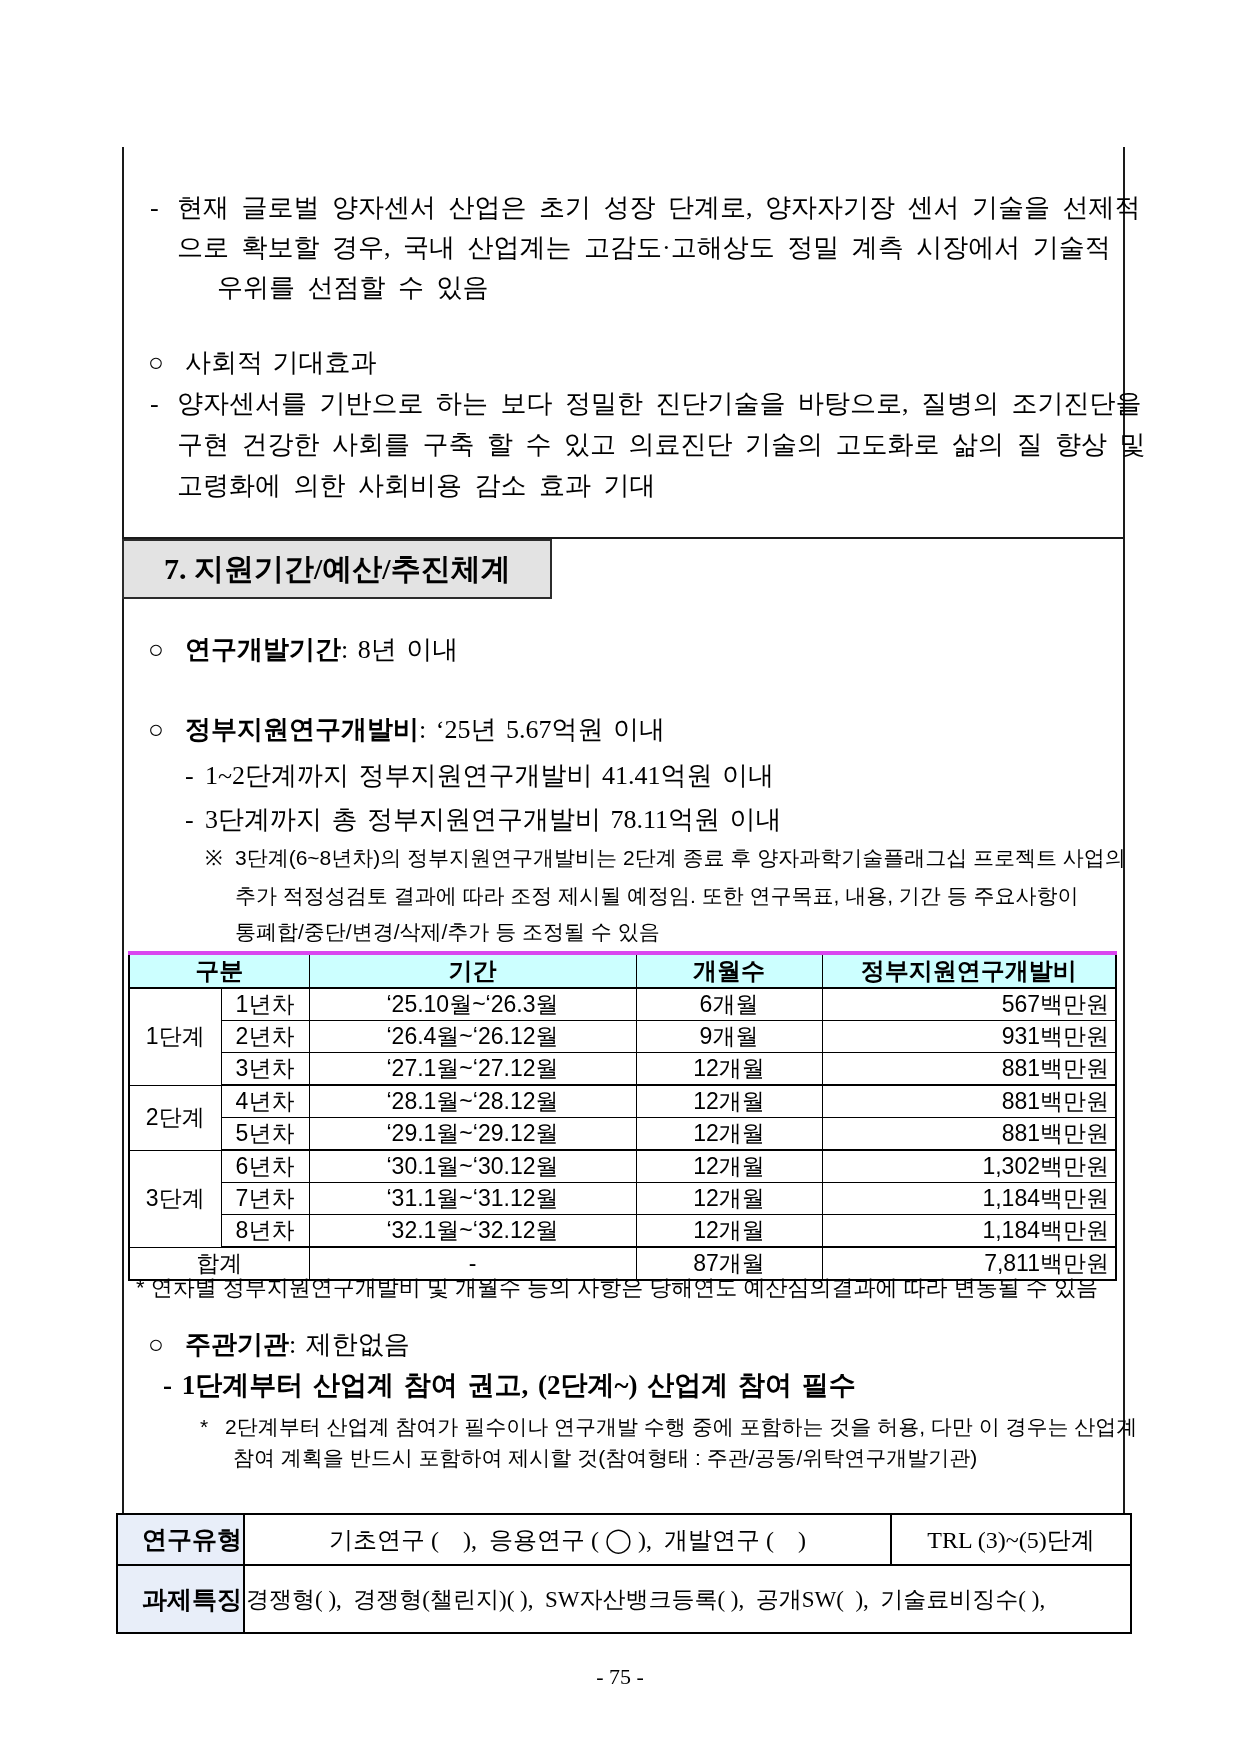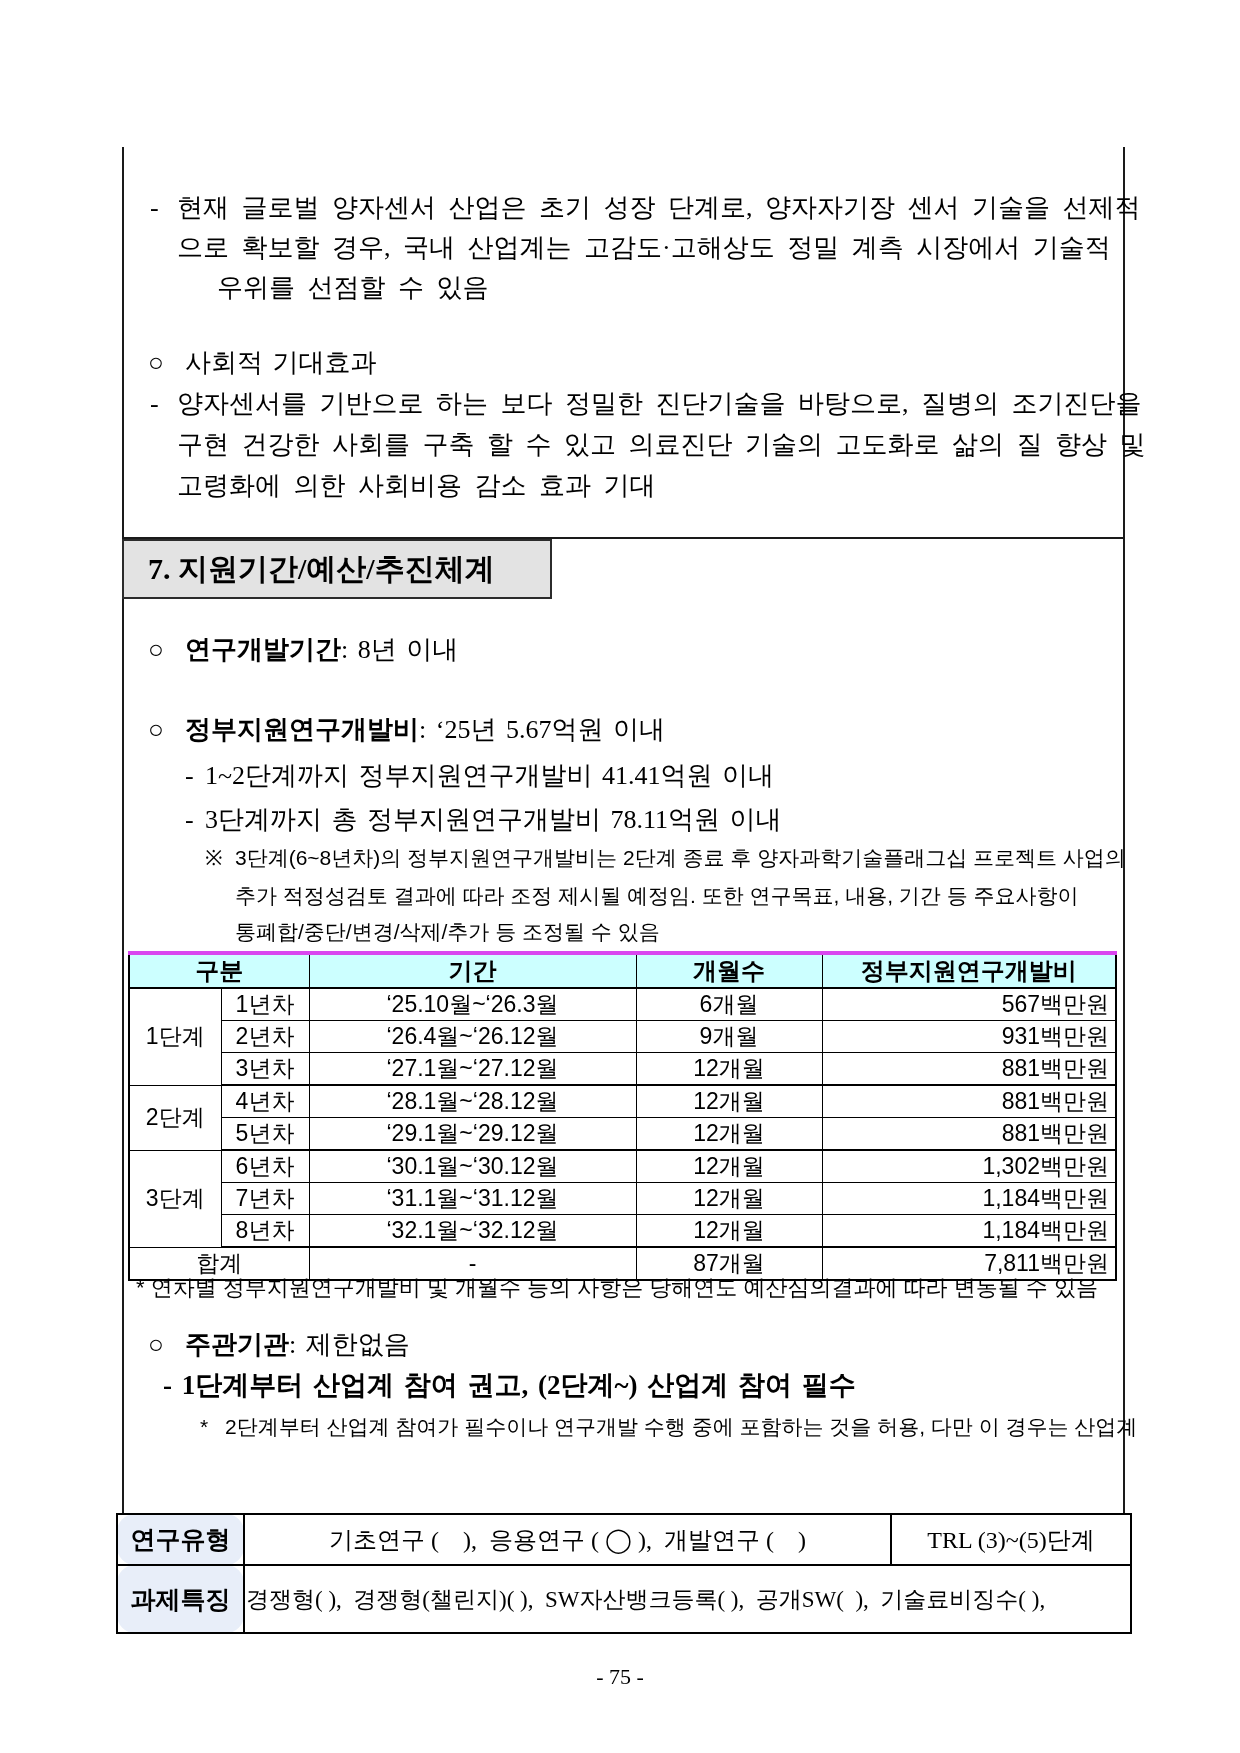--- a/index.html
+++ b/index.html
@@ -19,7 +19,7 @@
   .section-header-box {
     position:absolute; left:122px; top:539px; width:430px; height:60px;
     background:#e3e3e3; border:2px solid #2b2b2b; box-sizing:border-box;
-    line-height:56px; padding-left:24px; font-size:30px; font-weight:bold;
+    line-height:56px; padding-left:40px; font-size:30px; font-weight:bold;
     white-space:nowrap;
   }
   .line { position:absolute; white-space:nowrap; font-size:26px; height:44px; line-height:44px; }

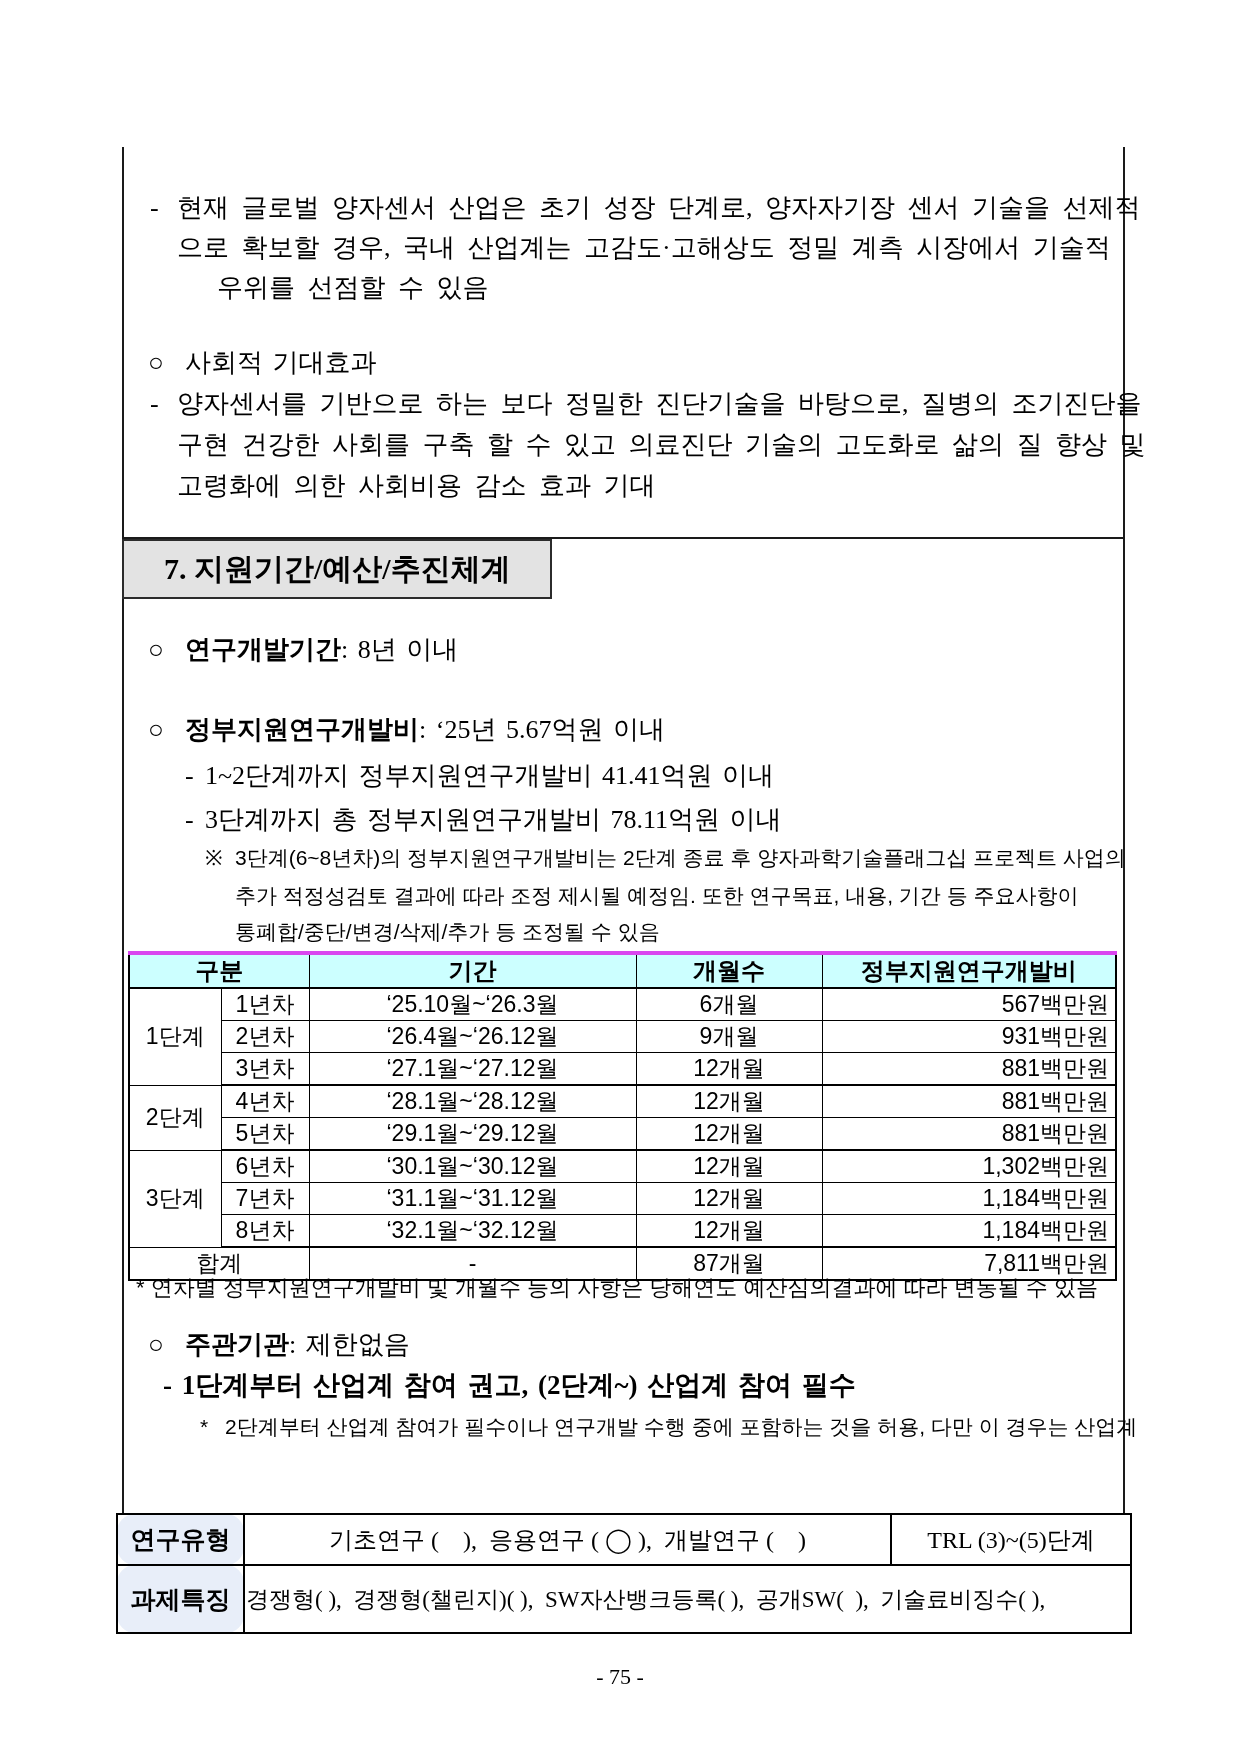--- a/index.html
+++ b/index.html
@@ -177,6 +177,7 @@
   <div class="line ws2" style="left:148px; top:1323px;"><span class="marker m37">○</span><span class="bold">주관기관</span><span>: 제한없음</span></div>
   <div class="line ws2 big-bold" style="left:163px; top:1363px;">- 1단계부터 산업계 참여 권고, (2단계~) 산업계 참여 필수</div>
   <div class="line note" style="left:200px; top:1409px;"><span class="marker m25">*</span><span>2단계부터 산업계 참여가 필수이나 연구개발 수행 중에 포함하는 것을 허용, 다만 이 경우는 산업계</span></div>
+  <div class="line note" style="left:233px; top:1440px;">참여 계획을 반드시 포함하여 제시할 것(참여형태 : 주관/공동/위탁연구개발기관)</div>
 
   <table class="typetab">
     <colgroup>

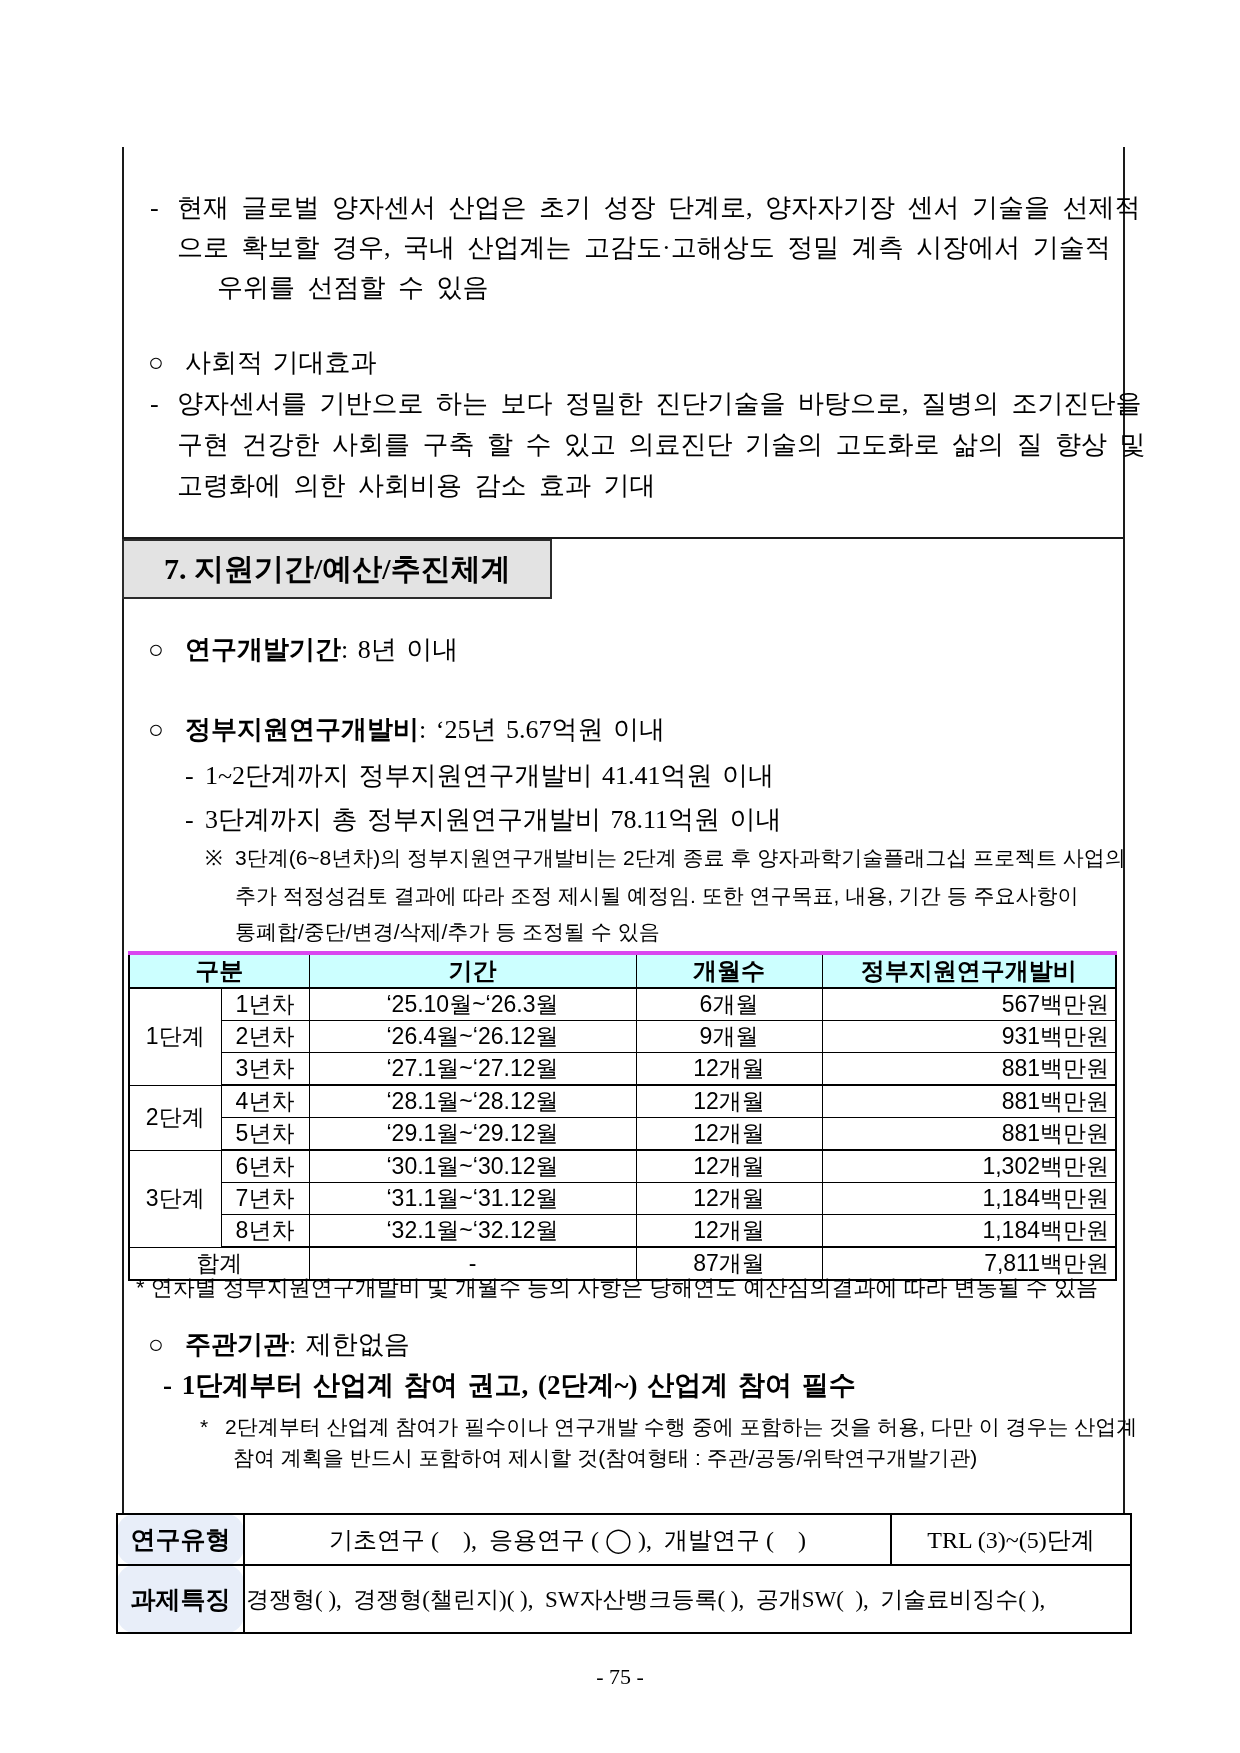--- a/index.html
+++ b/index.html
@@ -60,7 +60,7 @@
     font-size:24px;
   }
   table.typetab td { border:2px solid #000; vertical-align:middle; overflow:hidden; }
-  table.typetab td.label { background:#e8eef9; font-weight:bold; text-align:center; font-size:25px;border-radius:18px; }
+  table.typetab td.label { background:#e8eef9; font-weight:bold; text-align:right; font-size:25px; }
   table.typetab tr.r1 td { height:47px; }
   table.typetab tr.r2 td { height:64px; }
   td.pre-center { text-align:center; white-space:pre; }

